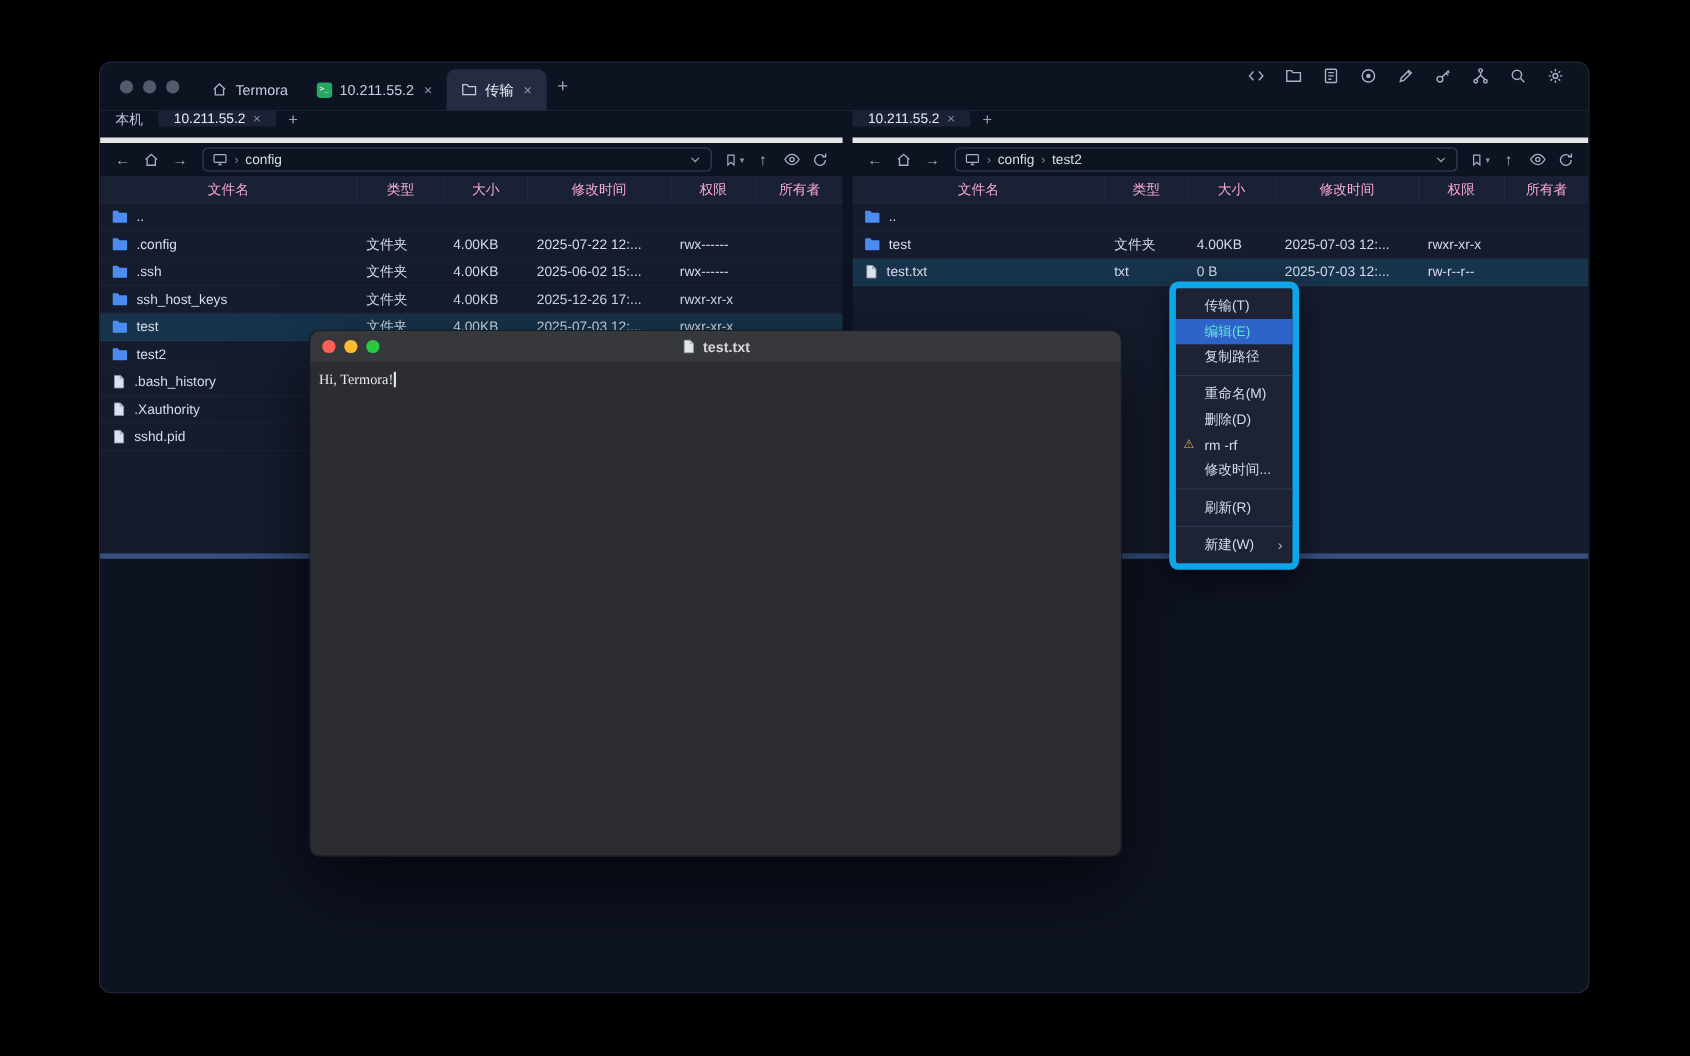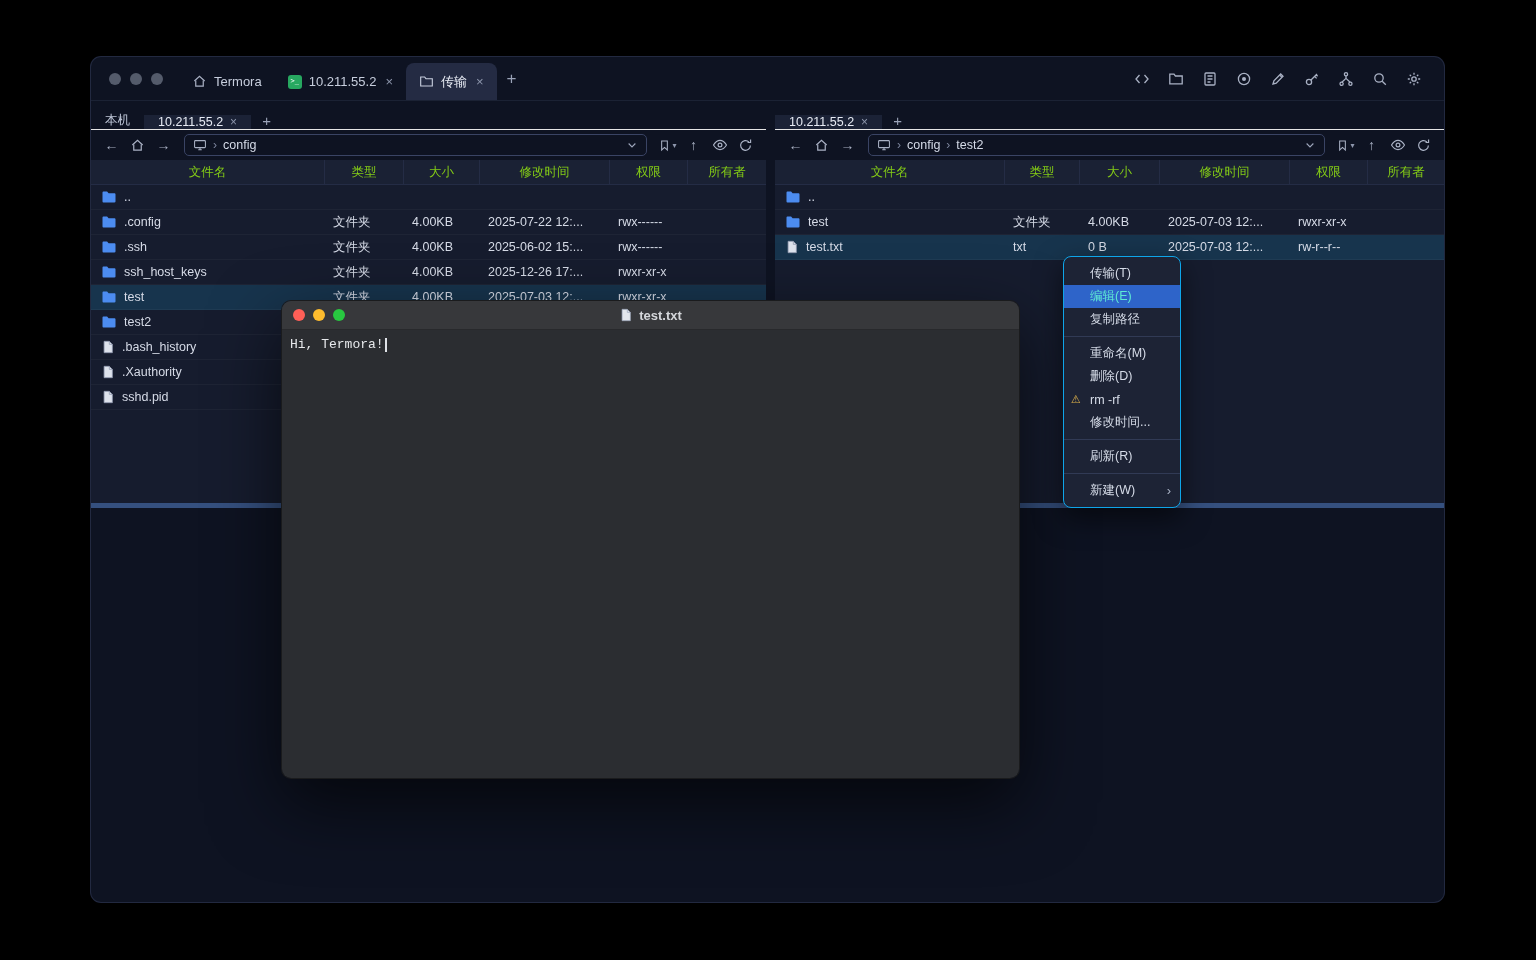--- a/index.html
+++ b/index.html
@@ -9,7 +9,7 @@
   
   .window{position:absolute;left:91px;top:57px;width:1353px;height:845px;background:#0e1322;border-radius:10px;
           box-shadow:0 0 0 1px #222940,0 24px 70px rgba(0,0,0,.65);display:flex;flex-direction:column;overflow:hidden}
-  .titlebar{flex:0 0 44px;display:flex;align-items:center;border-bottom:1px solid #1b2234;padding:0 18px}
+  .titlebar{flex:0 0 44px;display:flex;border-bottom:1px solid #1b2234;padding:0 18px}
   .lights{display:flex;gap:9px;align-items:center}
   .light{width:12px;height:12px;border-radius:50%;background:#545b6b;display:inline-block}
   .light.red{background:var(--c-traffic-red,#ff5f57)}

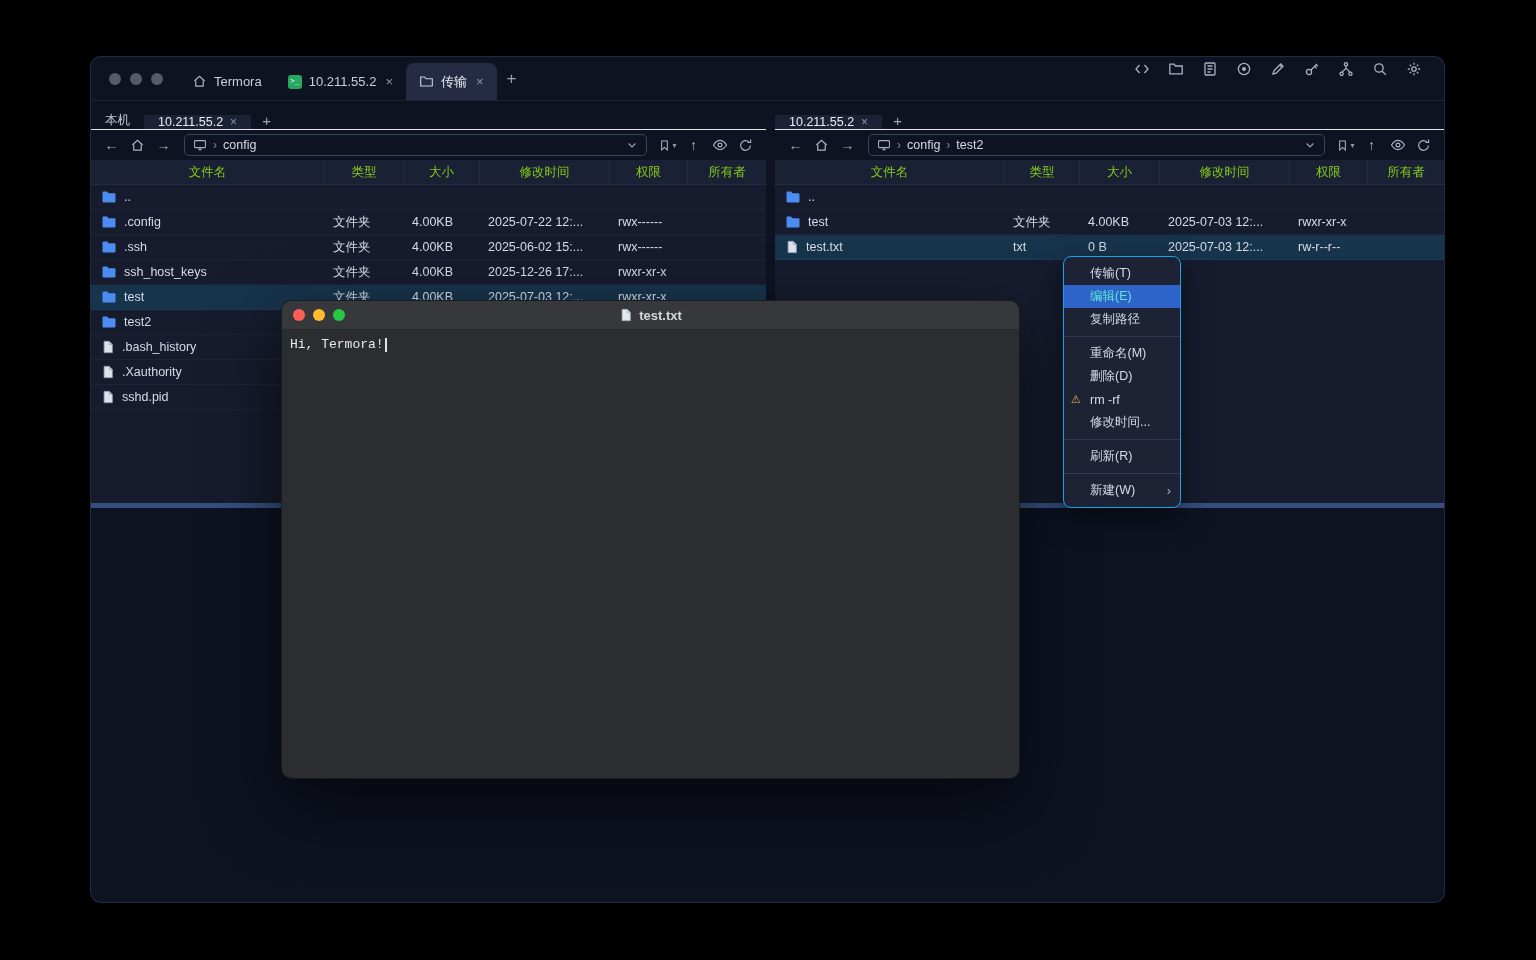--- a/index.html
+++ b/index.html
@@ -31,7 +31,7 @@
   .file-panel{display:flex;flex-direction:column;background:#0e1322;min-width:0}
   #panel-left{width:675px;--cols:234px 79px 76px 130px 78px 1fr}
   #panel-right{flex:1;--cols:230px 75px 80px 130px 78px 1fr}
-  .panel-tabs{flex:0 0 29px;display:flex;align-items:flex-end;border-bottom:1px solid #e5e5e5}
+  .panel-tabs{flex:0 0 29px;display:flex;align-items:flex-start;border-bottom:5px solid #e5e5e5}
   .ptab{display:flex;align-items:center;gap:7px;padding:0 14px;font-size:12.5px;color:#bfc7d8}
   .ptab.active{background:#1b2236;color:#e7ebf4}
   .ptab .tab-close{color:#8d96ac;font-size:12px}

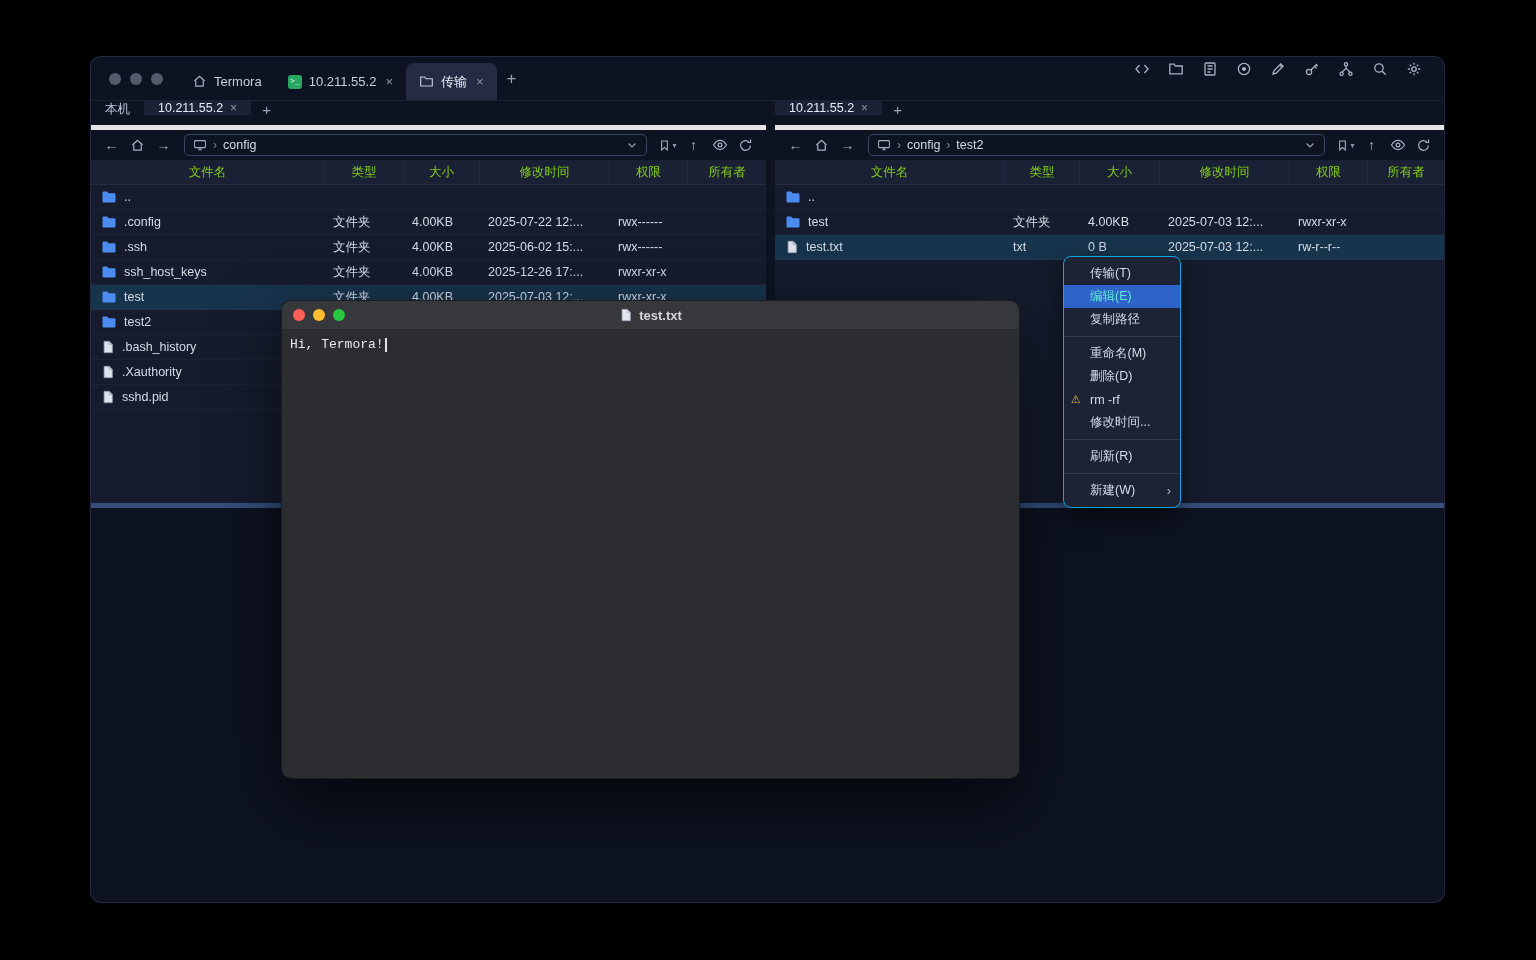--- a/index.html
+++ b/index.html
@@ -45,7 +45,7 @@
   .p-sep{color:#7b849b;font-size:12px}
   .p-caret{margin-left:auto;color:#9aa3b8;display:flex;align-items:center}
   .grid-header{display:grid;grid-template-columns:var(--cols);flex:0 0 25px;background:#1a2134;border-bottom:1px solid #242c45;
-               color:#84cc16;font-size:12.5px}
+               color:#f9a8d4;font-size:12.5px}
   .hcell{display:flex;align-items:center;justify-content:center;border-right:1px solid #242c45;overflow:hidden}
   .hcell:last-child{border-right:none}
   .grid-body{flex:1;background:#161c2e;overflow:hidden}

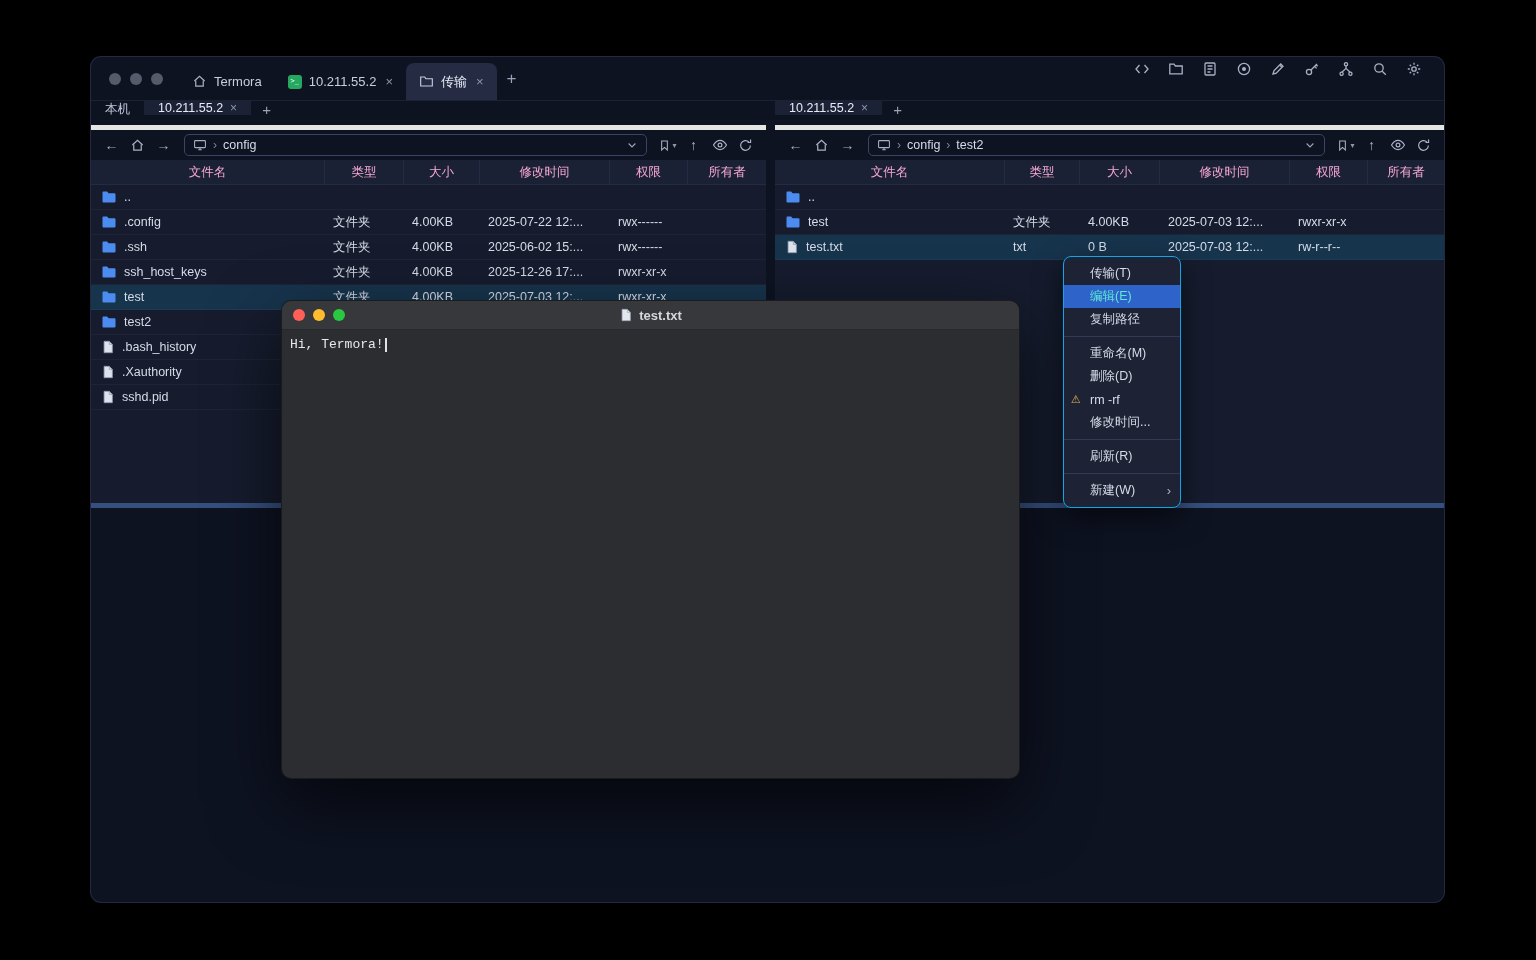--- a/index.html
+++ b/index.html
@@ -71,7 +71,7 @@
   .transfer-body{flex:1}
 
   
-  .context-menu{position:absolute;left:1063px;top:256px;width:118px;z-index:60;background:#1d2335;border:1px solid #0ea5e9;
+  .context-menu{position:absolute;left:1063px;top:256px;width:118px;z-index:60;background:#1d2335;border:6px solid #0ea5e9;
                 border-radius:8px;padding:5px 0;box-shadow:0 10px 28px rgba(0,0,0,.55);font-size:12.5px}
   .menu-item{height:23px;display:flex;align-items:center;padding:0 9px 0 26px;position:relative;color:#d6dce8;white-space:nowrap}
   .menu-item.highlighted{background:var(--c-accent,#2e64c9);color:#5eead4}

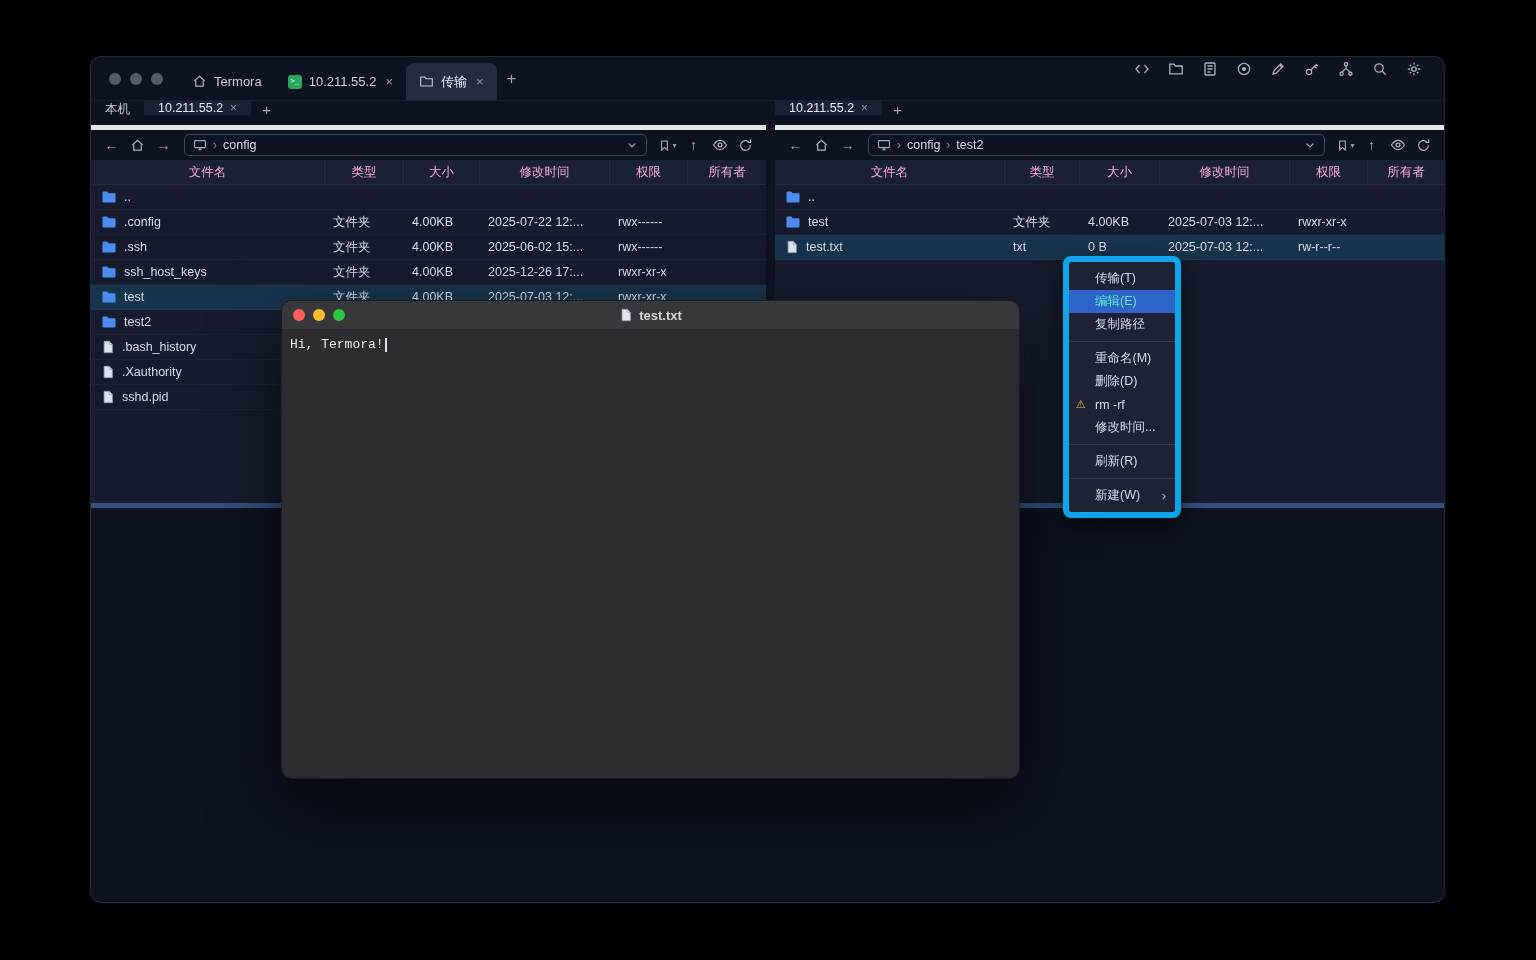--- a/index.html
+++ b/index.html
@@ -85,7 +85,7 @@
   .editor-titlebar{flex:0 0 29px;background:#37383b;display:flex;align-items:center;position:relative;border-bottom:1px solid #28292c}
   .editor-titlebar .lights{position:absolute;left:11px;gap:8px}
   .editor-title{margin:0 auto;display:flex;align-items:center;gap:6px;color:#d5d7db;font-size:13px;font-weight:bold}
-  .editor-body{flex:1;background:#2b2d31;padding:6px 8px;font-family:Liberation Mono, monospace;
+  .editor-body{flex:1;background:#2b2d31;padding:6px 8px;font-family:Liberation Serif, serif;
                font-size:13px;color:#e7e9ec;line-height:17px}
   .caret{display:inline-block;width:2px;height:14px;background:#dfe2e7;margin-left:1px;vertical-align:text-bottom}
 </style>

